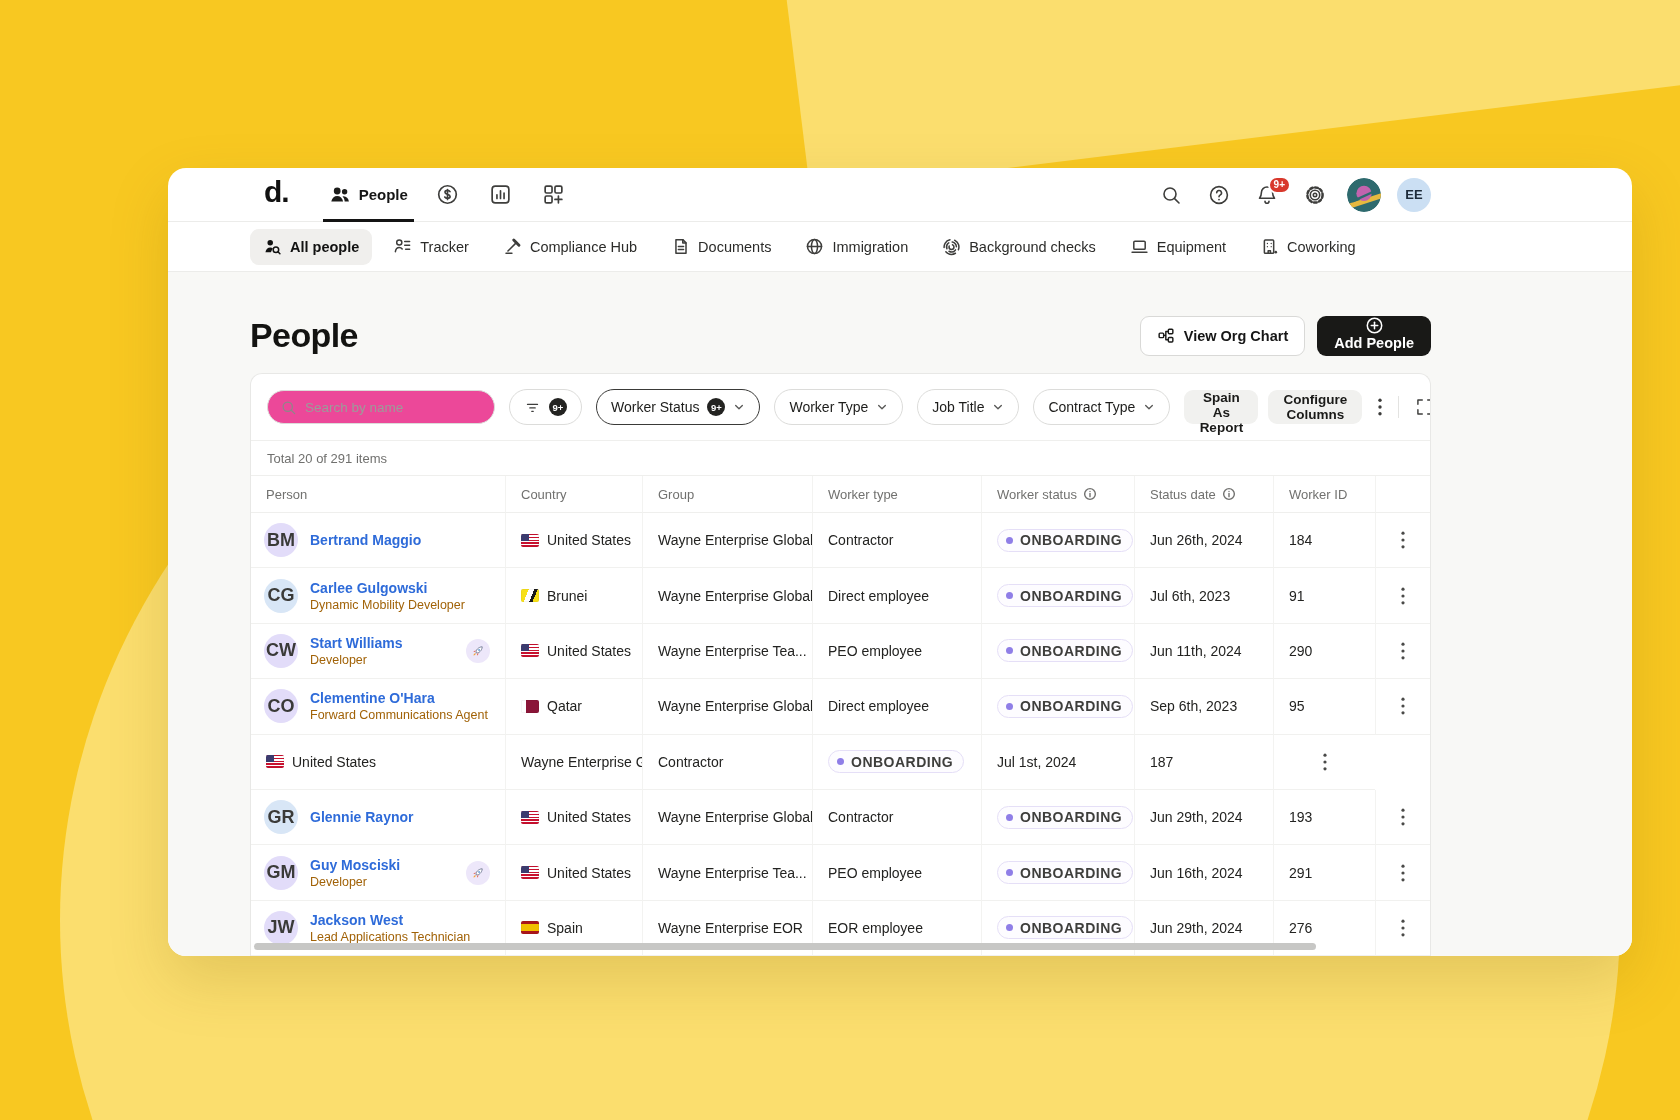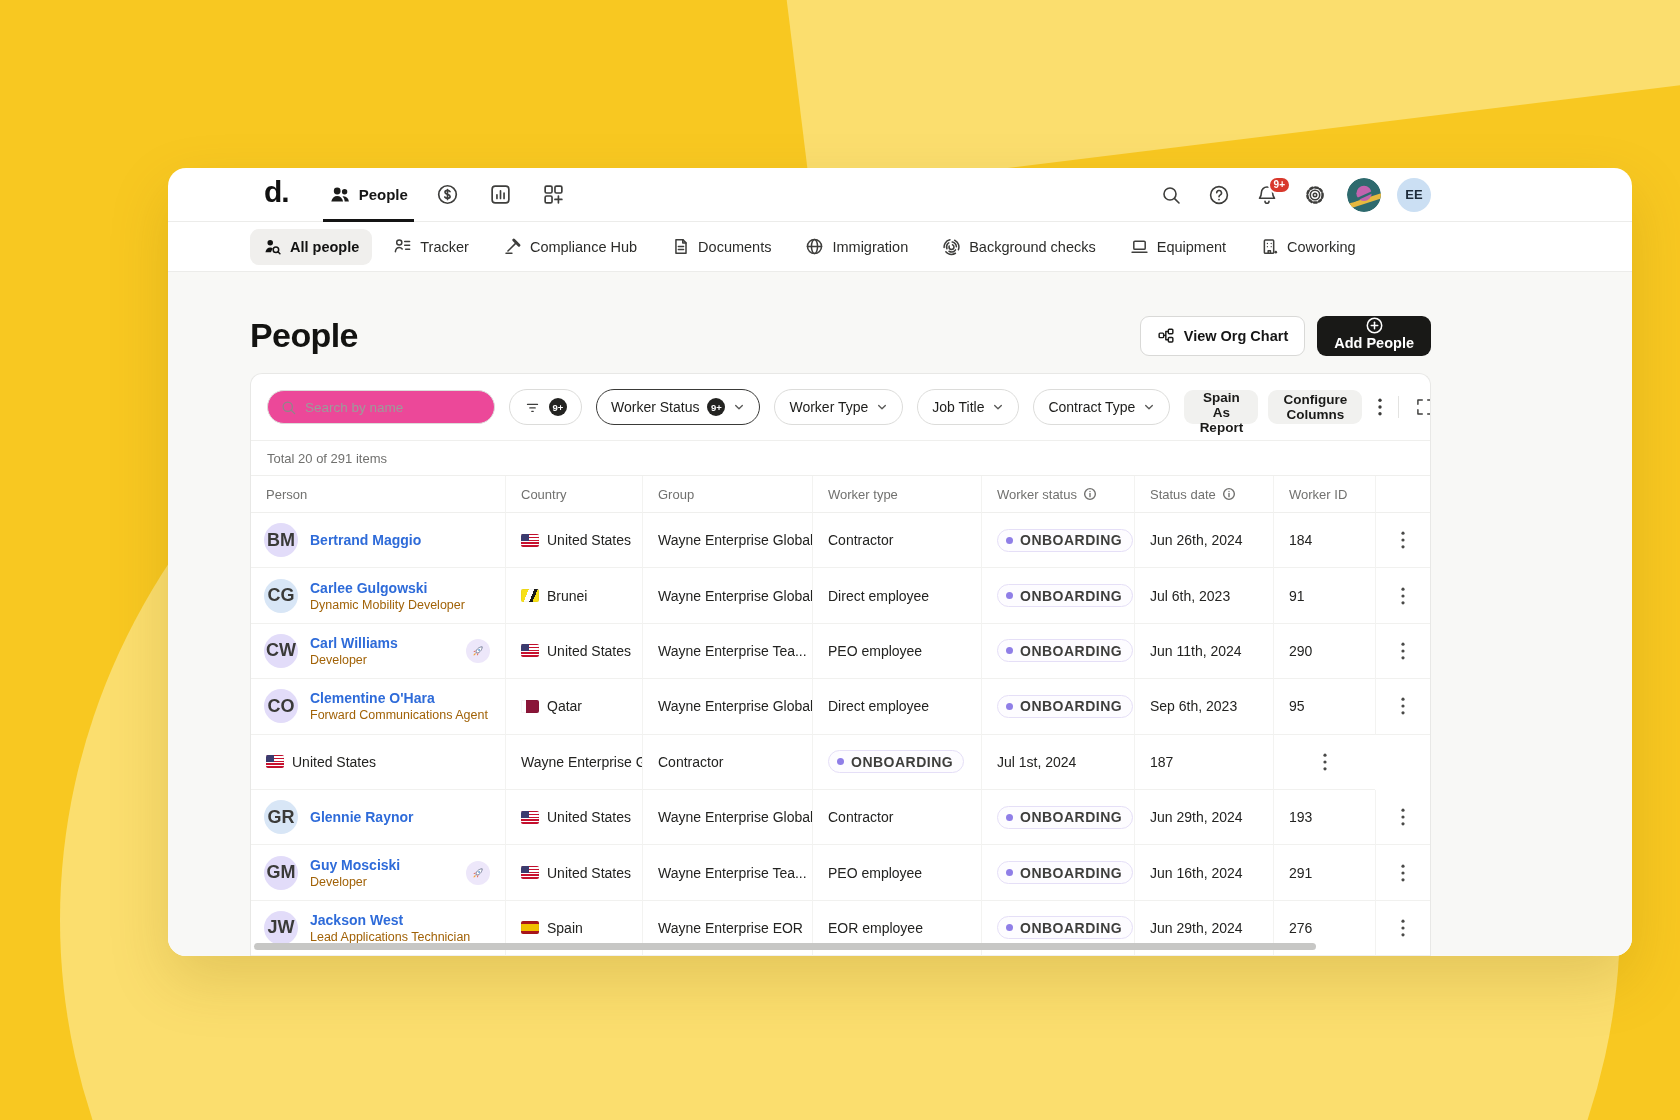--- a/index.html
+++ b/index.html
@@ -457,7 +457,7 @@
     <div class="td td-person">
       <span class="avatar" style="background: rgb(226, 220, 249);">CW</span>
       <span class="pcol">
-        <a class="pname">Carl Williams</a>
+        <a class="pname">Start Williams</a>
         <span class="psub">Developer</span>
       </span>
       <span class="rocket">

